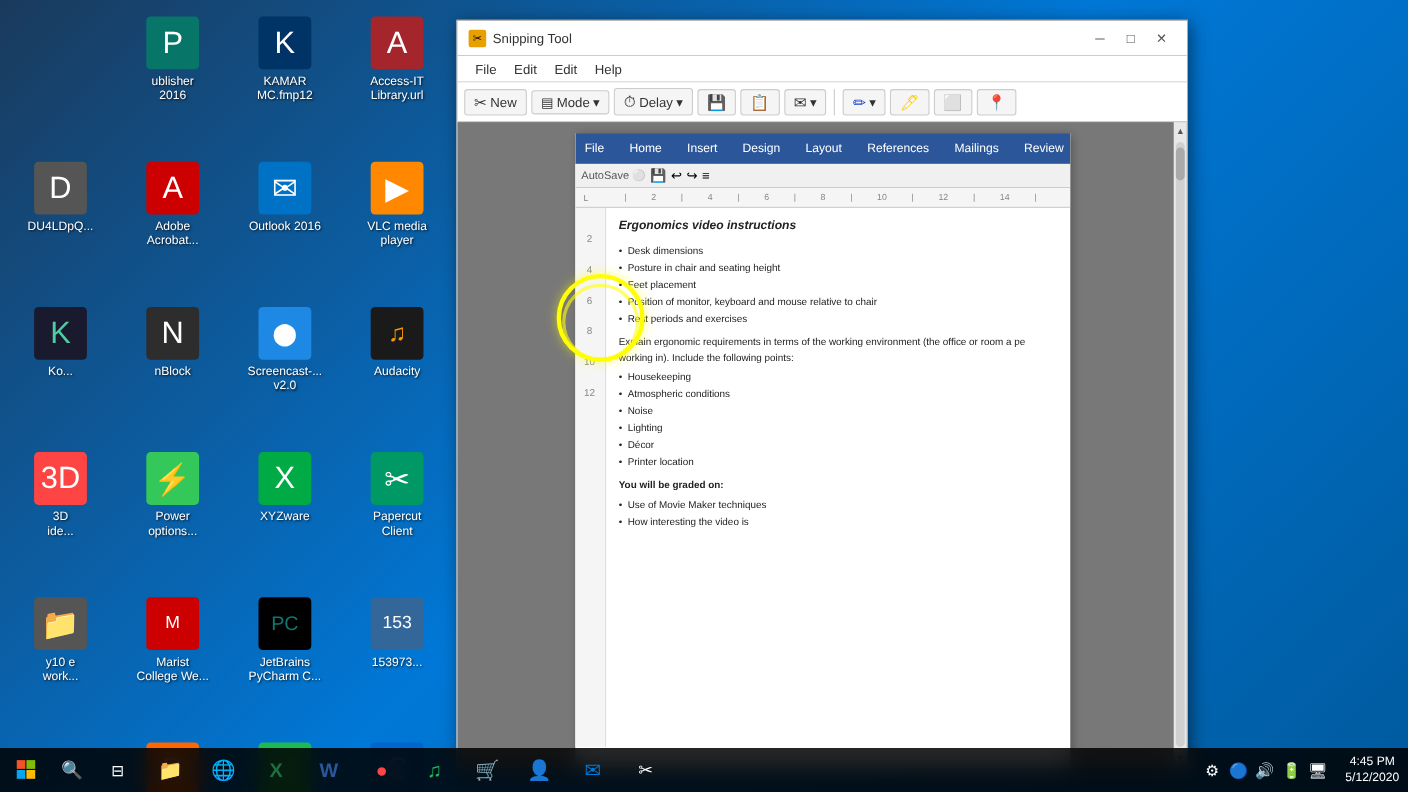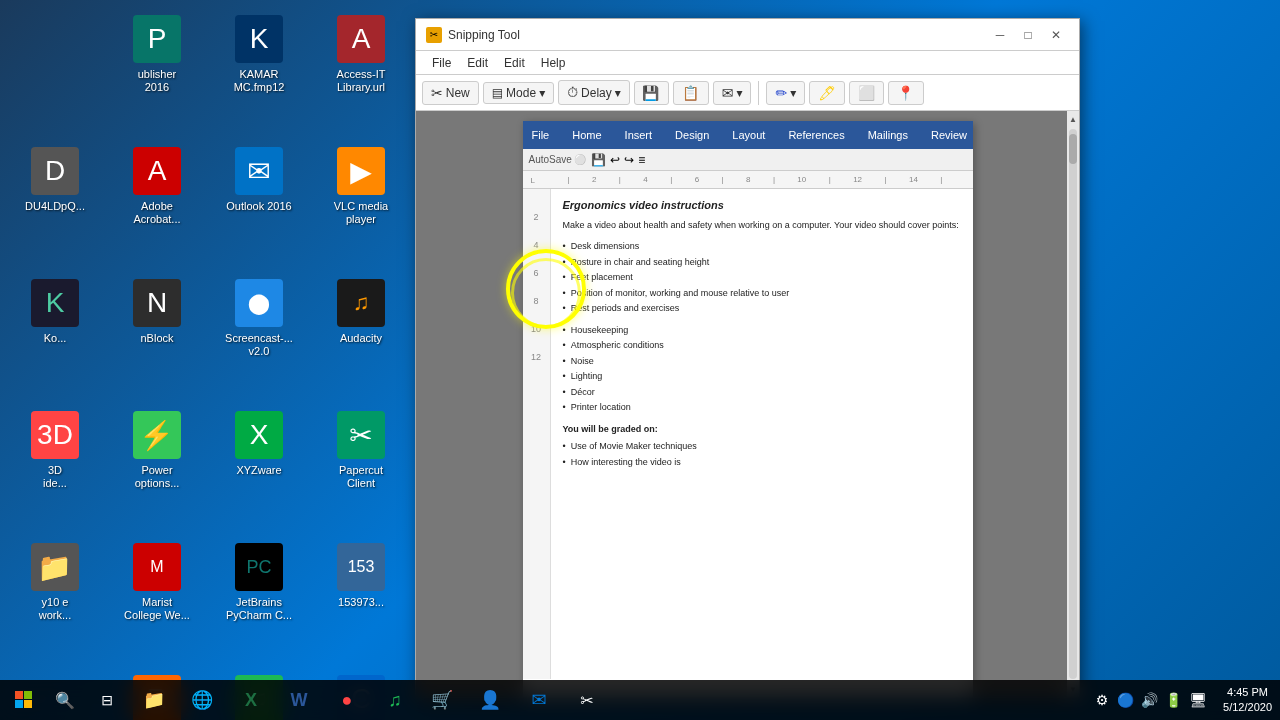--- a/index.html
+++ b/index.html
@@ -680,7 +680,6 @@
           <div class="word-content">
             <div class="word-heading">Ergonomics video instructions</div>
 
-            <div class="word-para">Make a video about health and safety when working on a computer. Your video should cover points:</div>
 
             <div class="word-section">
               <div class="word-bullet">

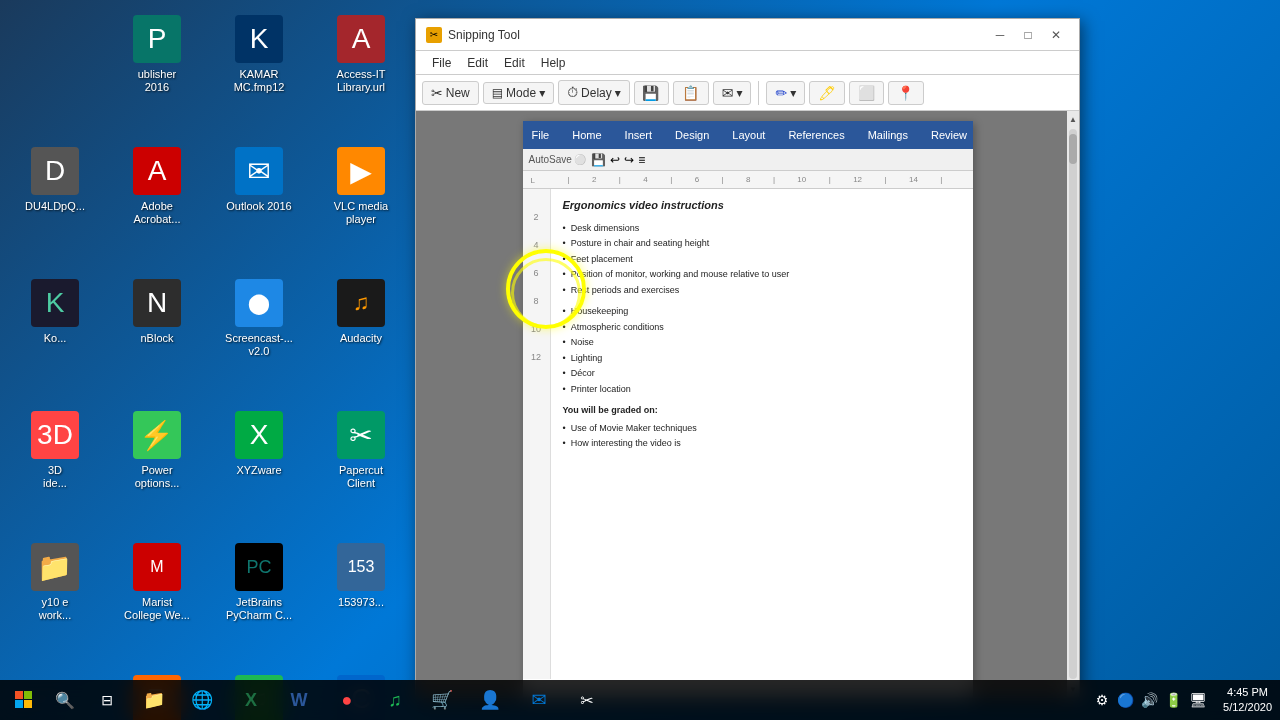--- a/index.html
+++ b/index.html
@@ -696,7 +696,7 @@
                 </div>
               <div class="word-bullet">
                   <span>•</span>
-                  <span>Position of monitor, working and mouse relative to user</span>
+                  <span>Position of monitor, keyboard and mouse relative to chair</span>
                 </div>
               <div class="word-bullet">
                   <span>•</span>

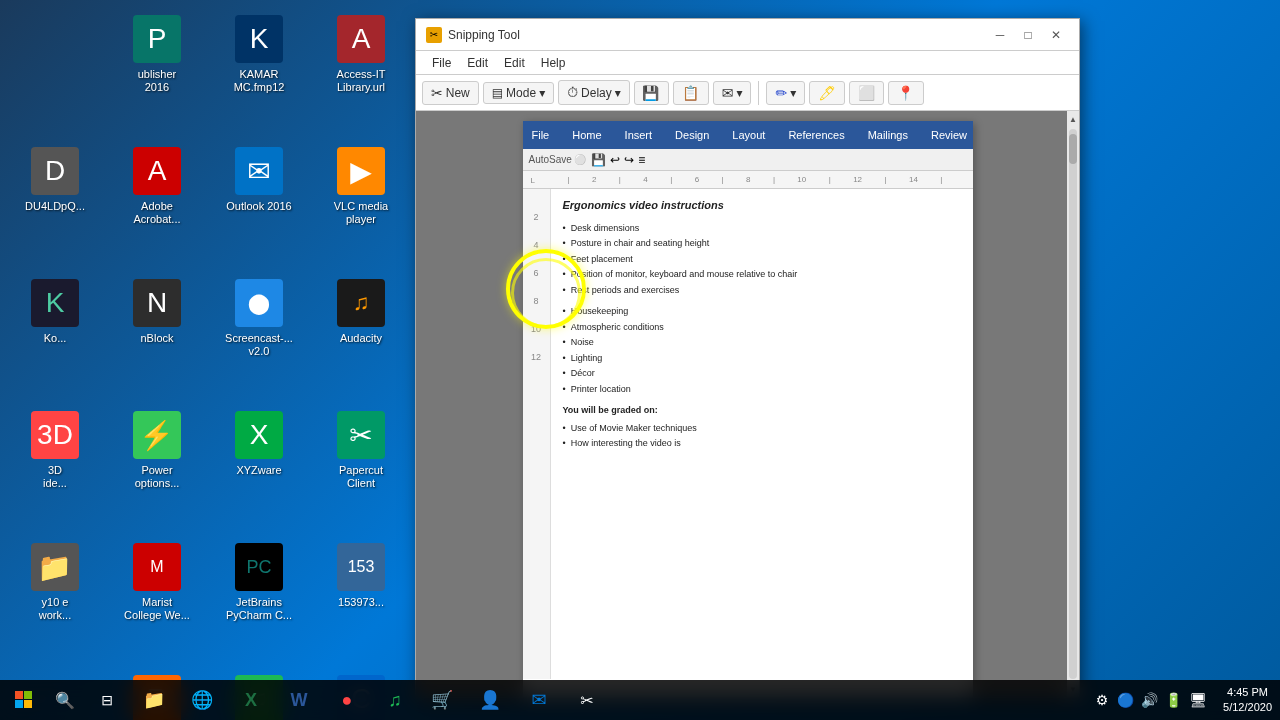--- a/index.html
+++ b/index.html
@@ -705,6 +705,7 @@
             </div>
 
             <div class="word-section">
+              <div class="word-para">Explain ergonomic requirements in terms of the working environment (the office or room a pe working in). Include the following points:</div>
               <div class="word-bullet">
                   <span>•</span>
                   <span>Housekeeping</span>

